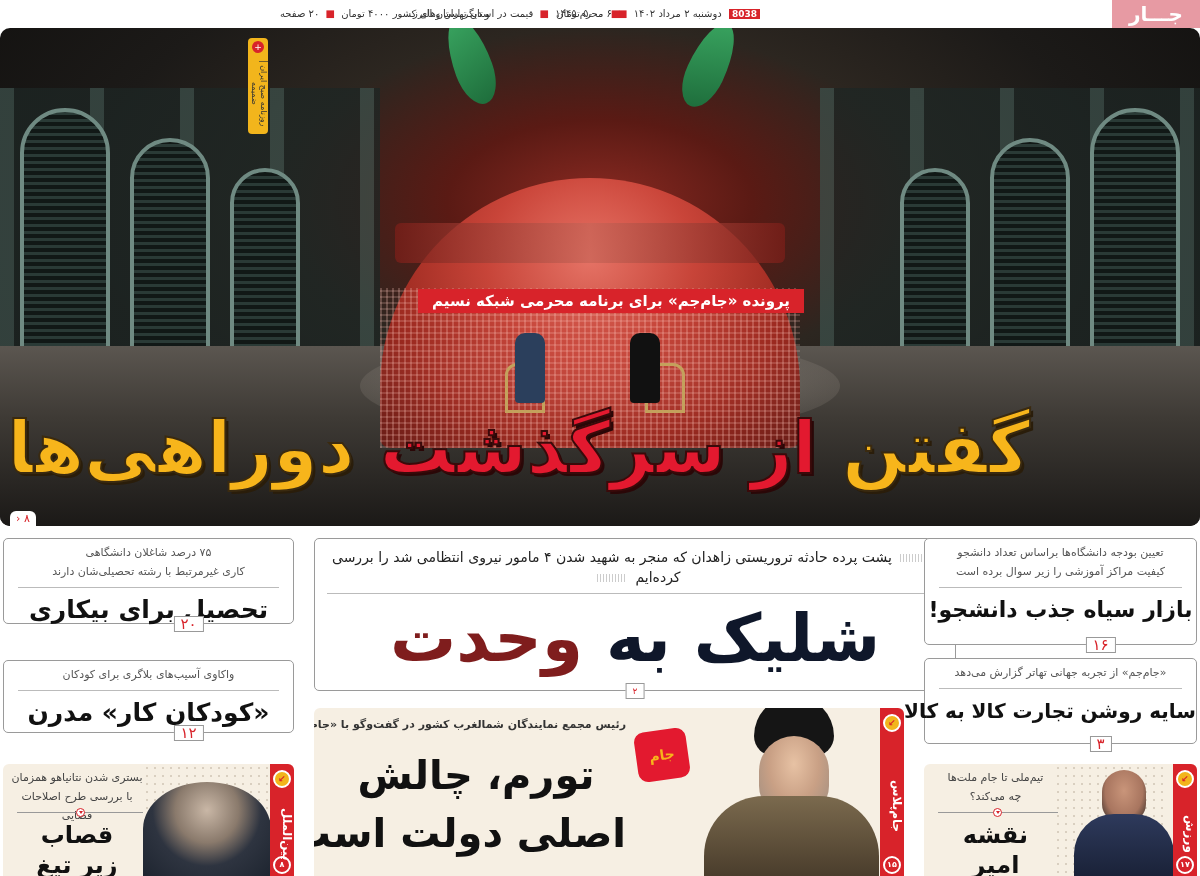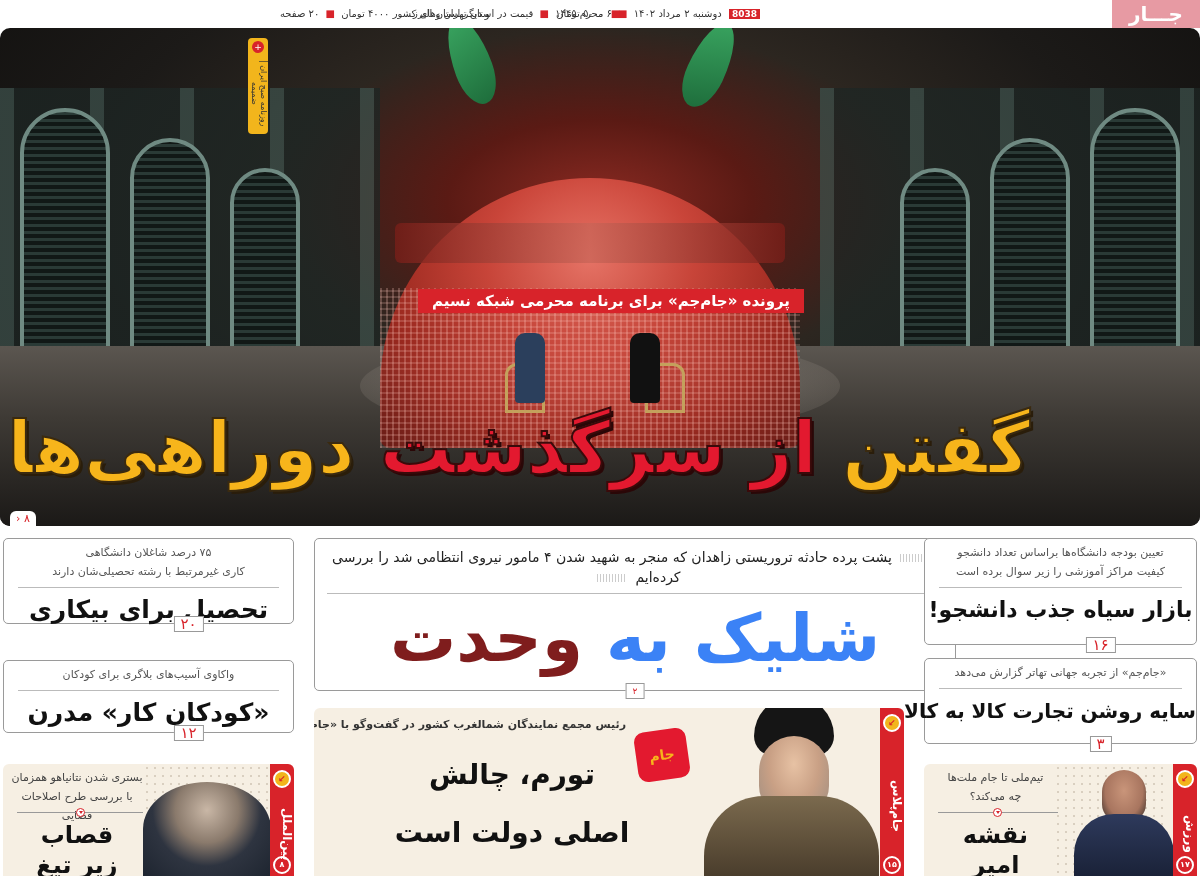--- a/index.html
+++ b/index.html
@@ -58,7 +58,7 @@
   .center-box .kicker::before, .center-box .kicker::after { content: ""; display: inline-block; width: 30px; height: 8px; background: repeating-linear-gradient(90deg, #ccc 0 1px, transparent 1px 3px); margin: 0 8px; vertical-align: middle; }
   .center-box .rule { height: 1px; background: #bbb; margin: 6px 12px 0; }
   .center-box .big { text-align: center; font-size: 66px; font-weight: bold; line-height: 90px; white-space: nowrap; }
-  .center-box .big .b { color: #3b82f6; }
+  .center-box .big .b { color: #0f172a; }
   .center-box .big .r { color: #7f1d1d; }
   .center-box .pnum { position: absolute; bottom: -9px; left: 50%; transform: translateX(-50%); background: #fff; border: 1px solid #999; color: #d8232a; font-size: 9px; padding: 0 6px; line-height: 14px; }
 

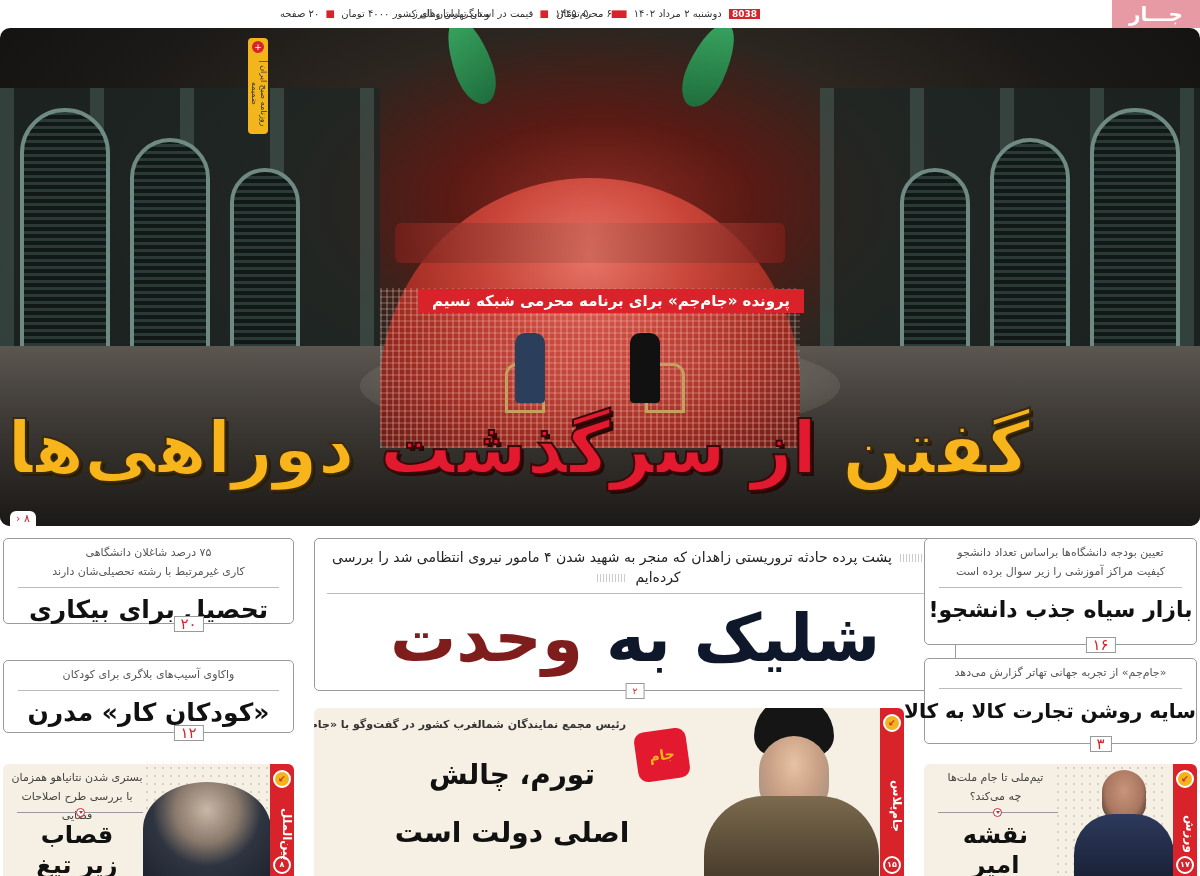--- a/index.html
+++ b/index.html
@@ -223,7 +223,7 @@
     <span class="num">۱۵</span>
   </div>
   <div style="position:absolute;top:10px;left:12px;width:300px;font-size:11px;color:#333;font-weight:bold;text-align:right;white-space:nowrap;">رئیس مجمع نمایندگان شمالغرب کشور در گفت‌وگو با «جام پلاس»:</div>
-  <div class="title" style="top:38px;left:12px;width:300px;font-size:28px;line-height:58px;margin-left:36px;">
+  <div class="title" style="top:38px;left:12px;width:300px;font-size:40px;line-height:58px;">
     <div>تورم، چالش</div>
     <div>اصلی دولت است</div>
   </div>

